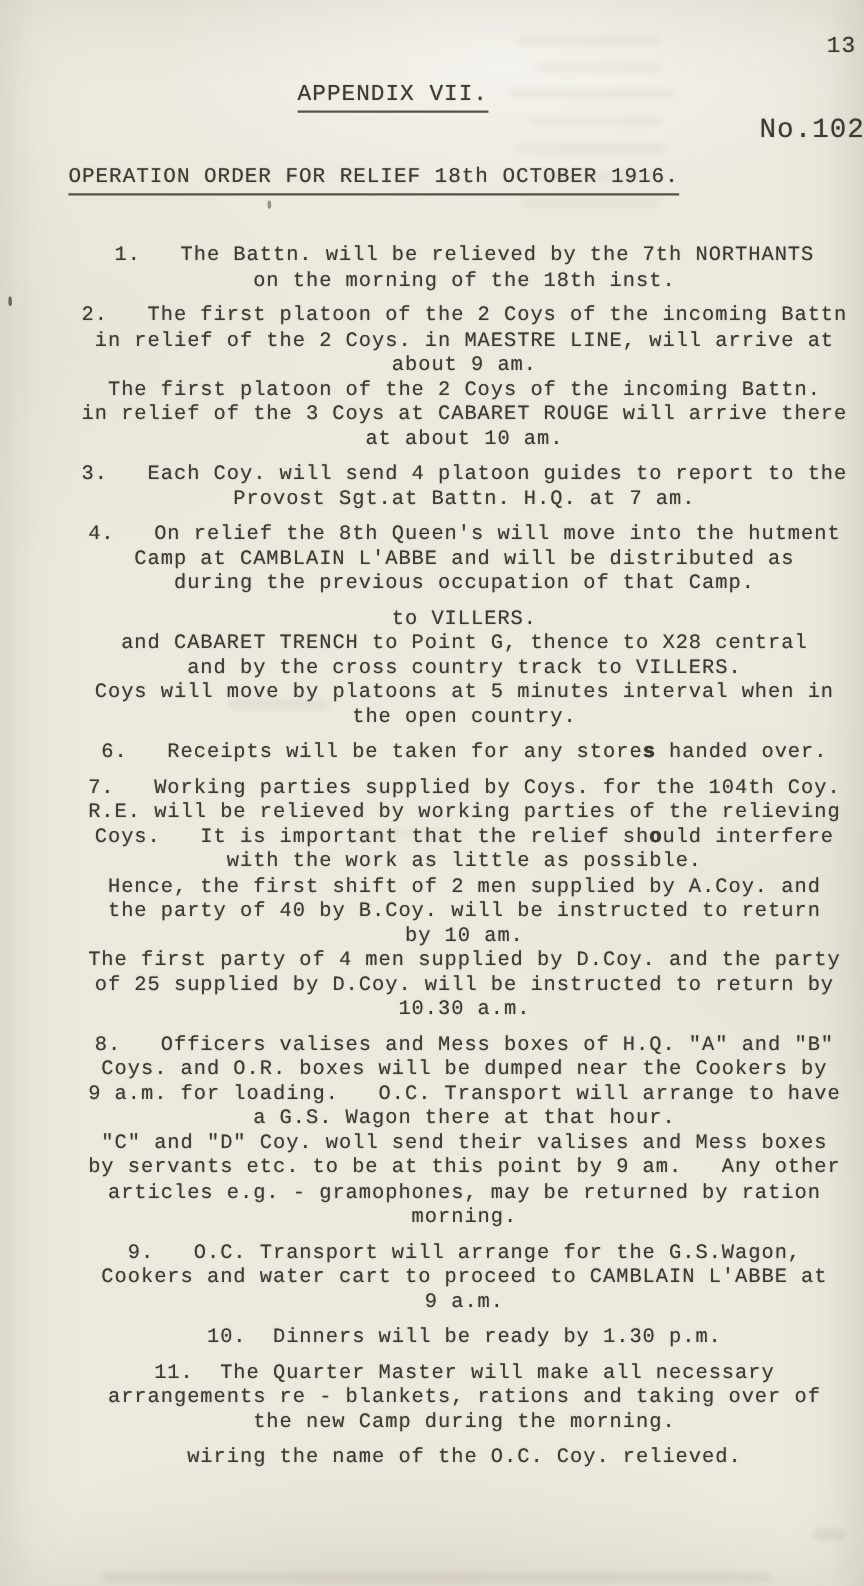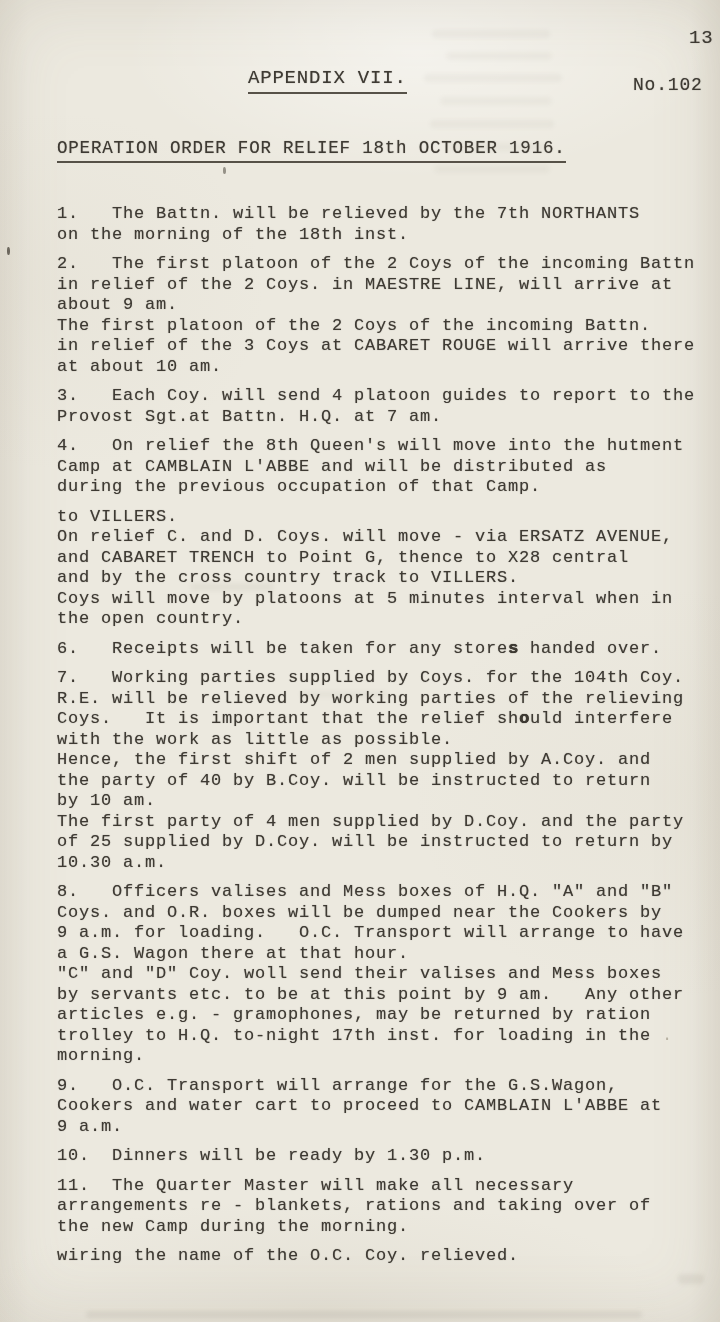--- a/index.html
+++ b/index.html
@@ -12,6 +12,7 @@
     font-family: "Liberation Mono", "DejaVu Sans Mono", monospace;
     overflow: hidden;
     box-shadow: inset 0 0 70px rgba(125, 114, 95, 0.16);
+    text-align: center;
   }
   
   .page::before {

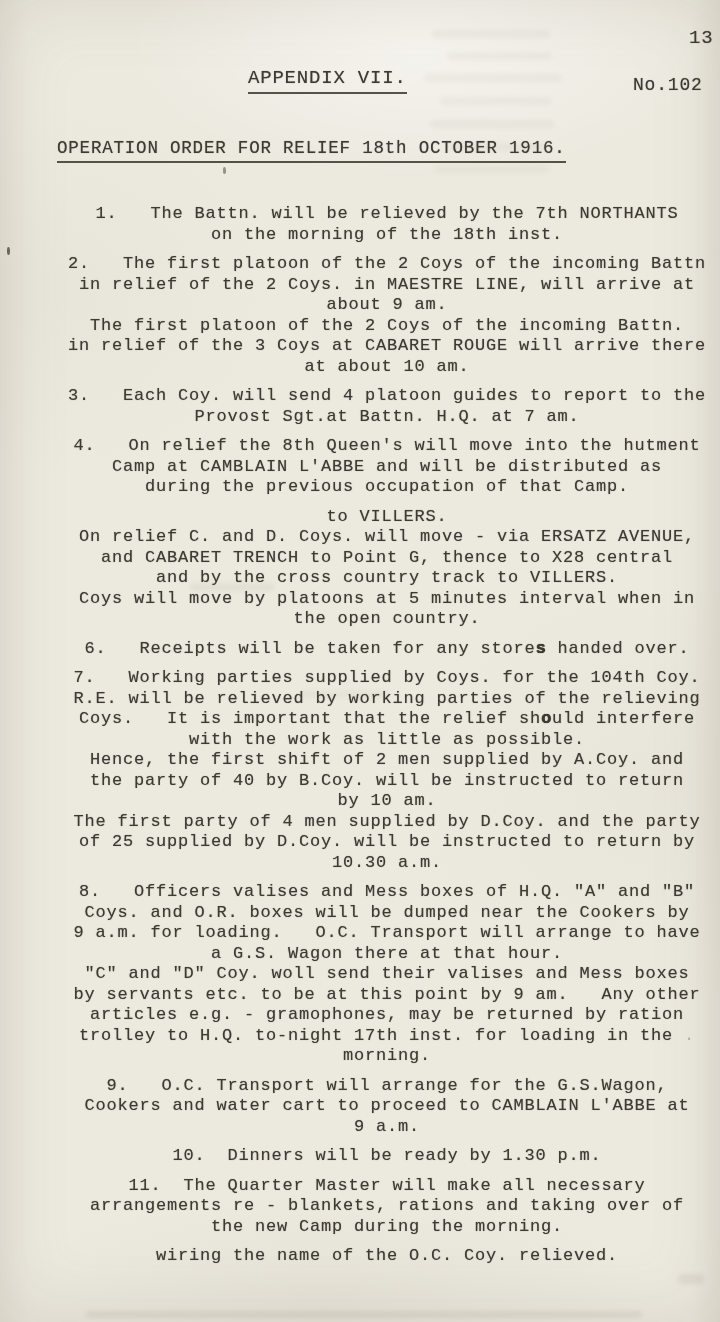--- a/index.html
+++ b/index.html
@@ -35,7 +35,7 @@
   .rule { border-bottom: 2px solid rgba(60,54,45,0.85); padding-bottom: 3px; }
   .pageno   { top: 27px;  left: 689px; font-size: 19px; }
   .title    { top: 67px;  left: 248px; font-size: 19px; }
-  .docno    { top: 75px;  left: 633px; font-size: 18px; }
+  .docno    { top: 95px;  left: 633px; font-size: 23px; }
   .subtitle { top: 102px; left: 84px;  font-size: 17.5px; }
   .heading  { top: 138px; left: 57px;  font-size: 17.5px; }
   .body {

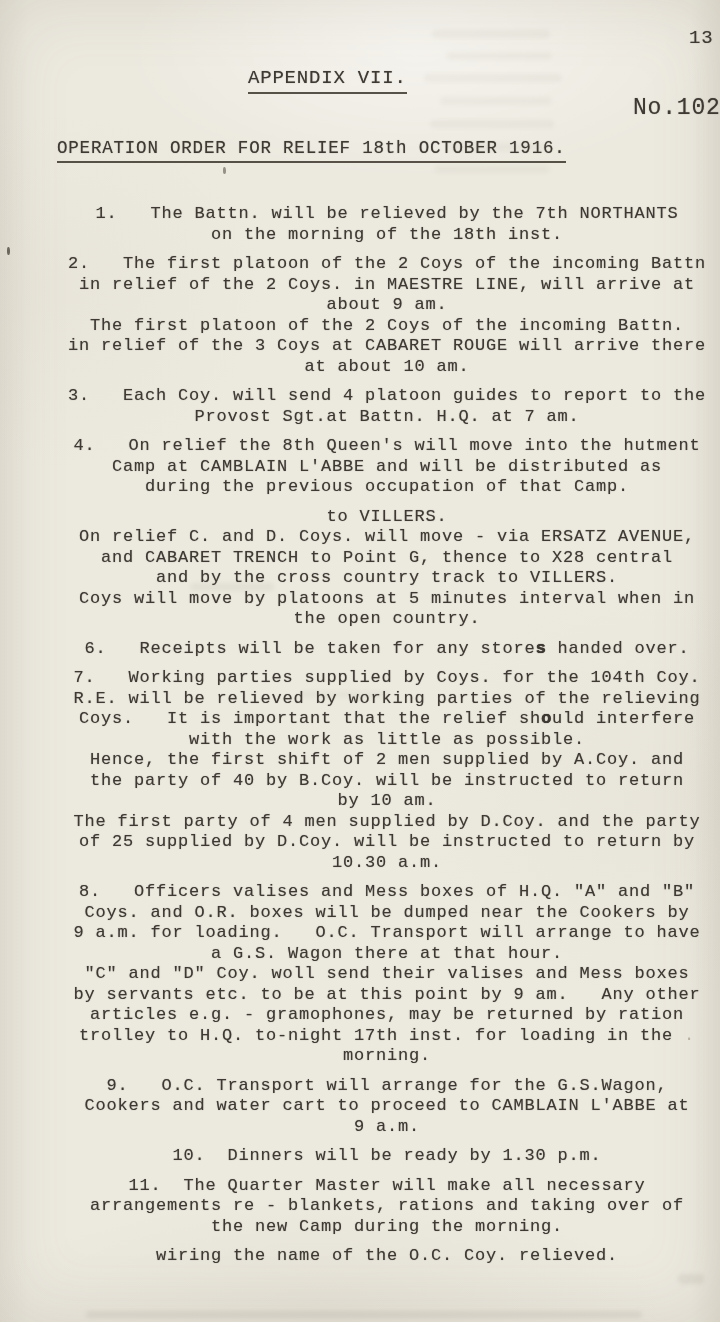--- a/index.html
+++ b/index.html
@@ -112,7 +112,6 @@
       </div>
       <div class="para">
         <div class="line"><span>to VILLERS.</span></div>
-        <div class="line"><span>On relief C. and D. Coys. will move - via ERSATZ AVENUE,</span></div>
         <div class="line"><span>and CABARET TRENCH to Point G, thence to X28 central</span></div>
         <div class="line"><span>and by the cross country track to VILLERS.</span></div>
         <div class="line"><span>Coys will move by platoons at 5 minutes interval when in</span></div>

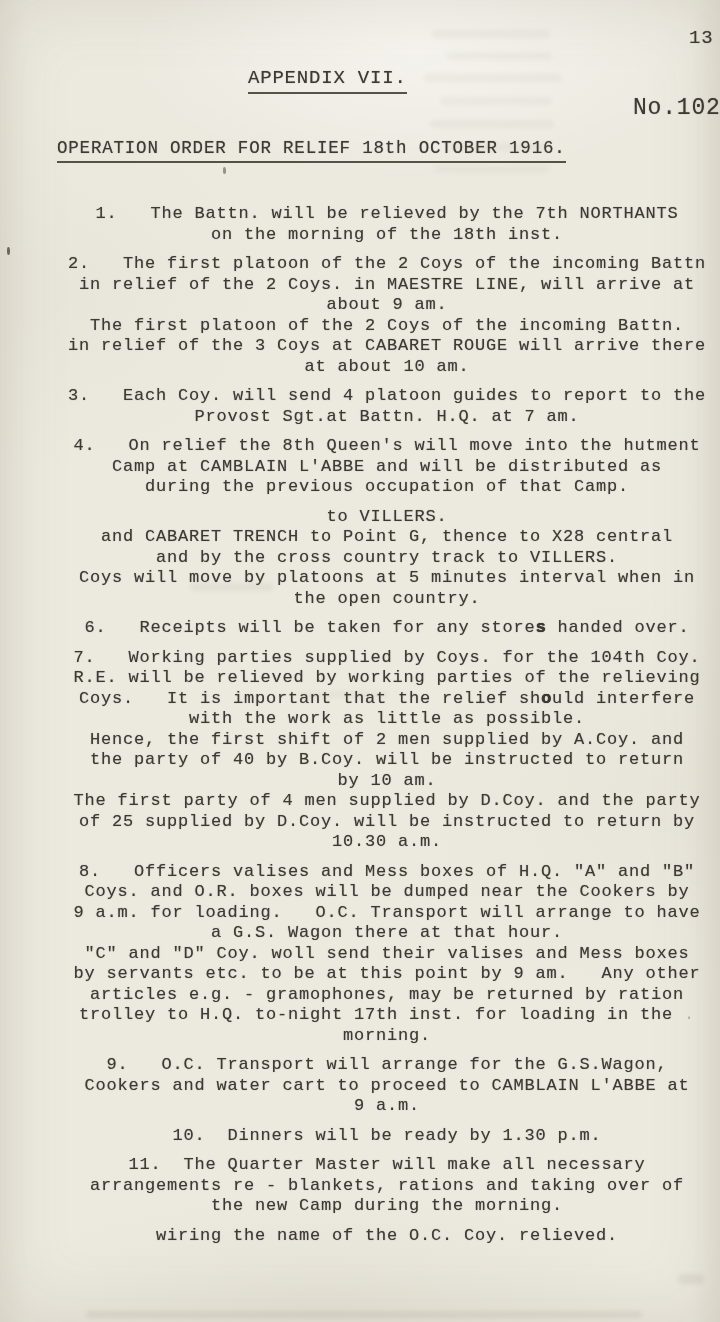--- a/index.html
+++ b/index.html
@@ -140,7 +140,6 @@
         <div class="line"><span>"C" and "D" Coy. woll send their valises and Mess boxes</span></div>
         <div class="line"><span>by servants etc. to be at this point by 9 am.   Any other</span></div>
         <div class="line"><span>articles e.g. - gramophones, may be returned by ration</span></div>
-        <div class="line"><span>trolley to H.Q. to-night 17th inst. for loading in the</span><span class="seg-g"> .</span></div>
         <div class="line"><span>morning.</span></div>
       </div>
       <div class="para">

